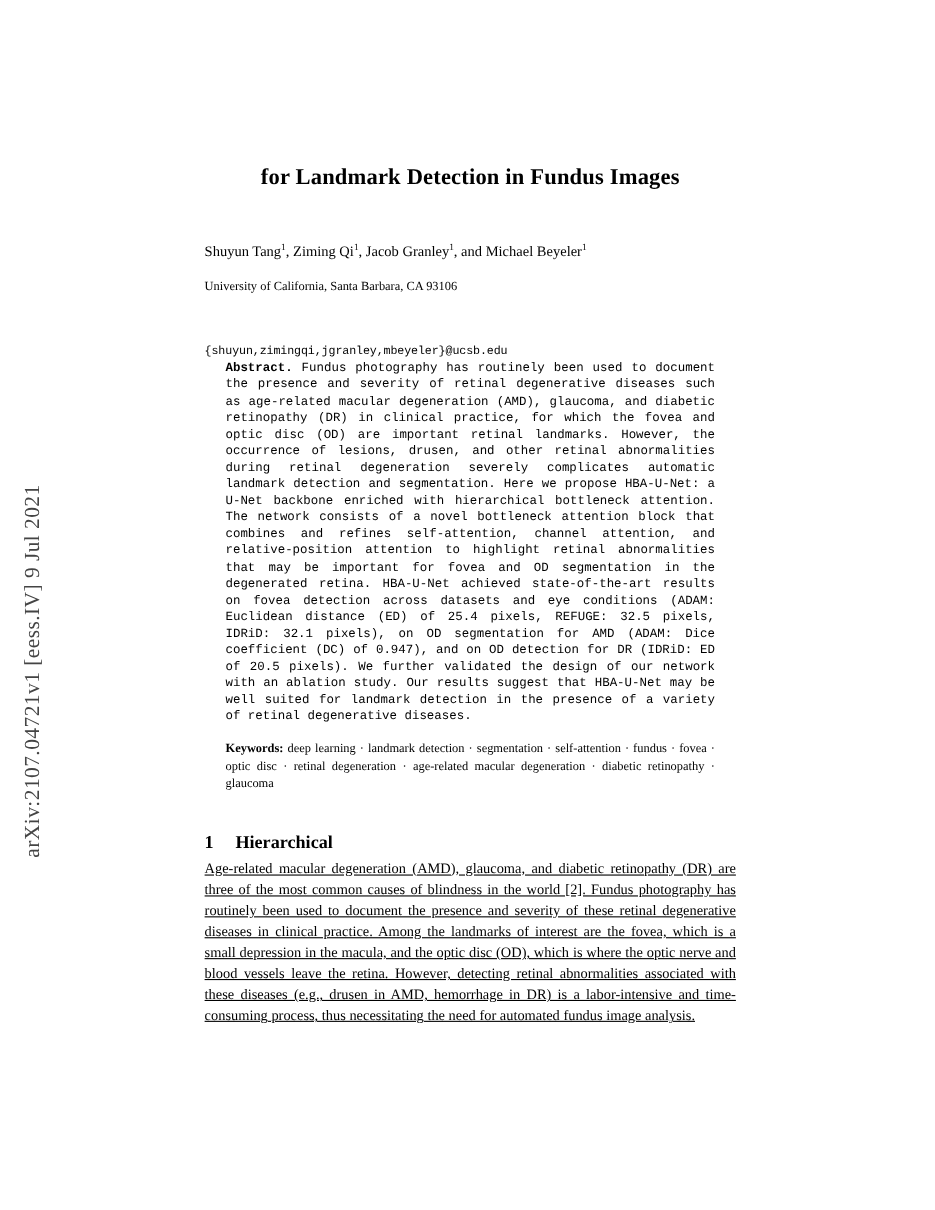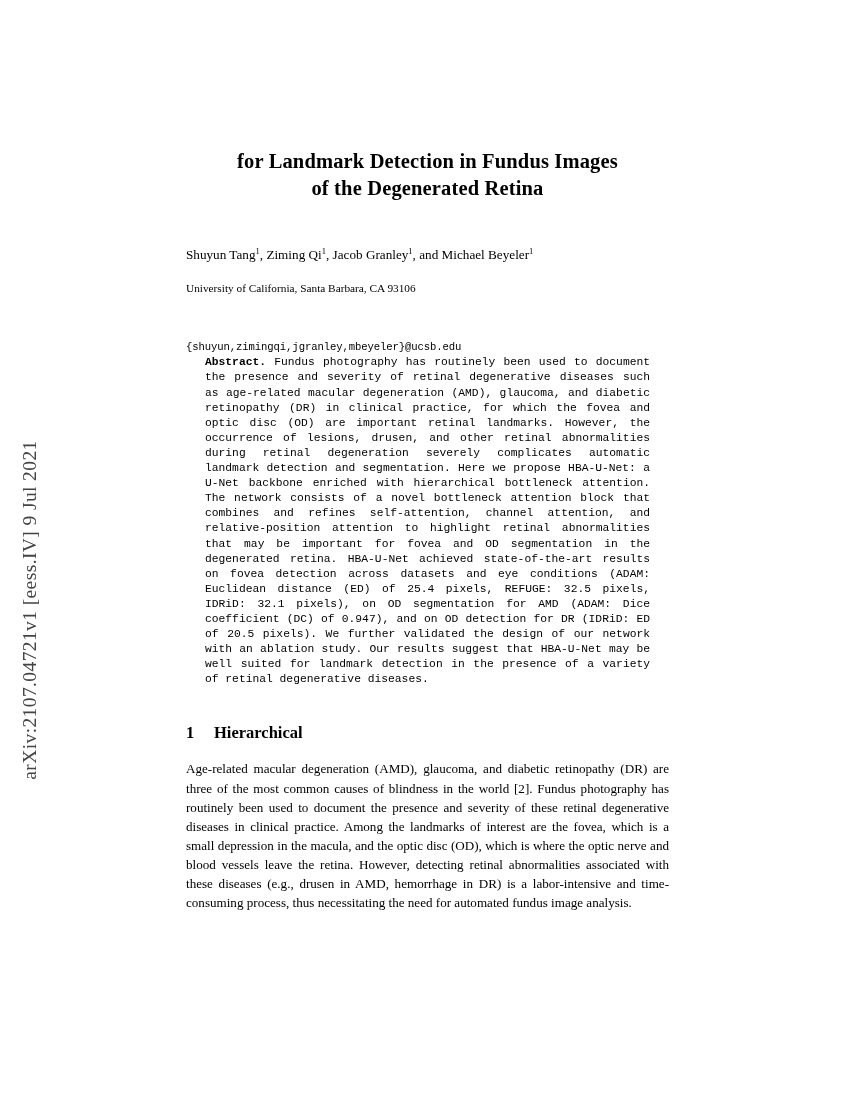--- a/index.html
+++ b/index.html
@@ -137,7 +137,6 @@
 
     <h1 class="title">
       <span class="tline">for Landmark Detection in Fundus Images</span>
-      <span class="tline">of the Degenerated Retina</span>
     </h1>
 
     <div class="authors">

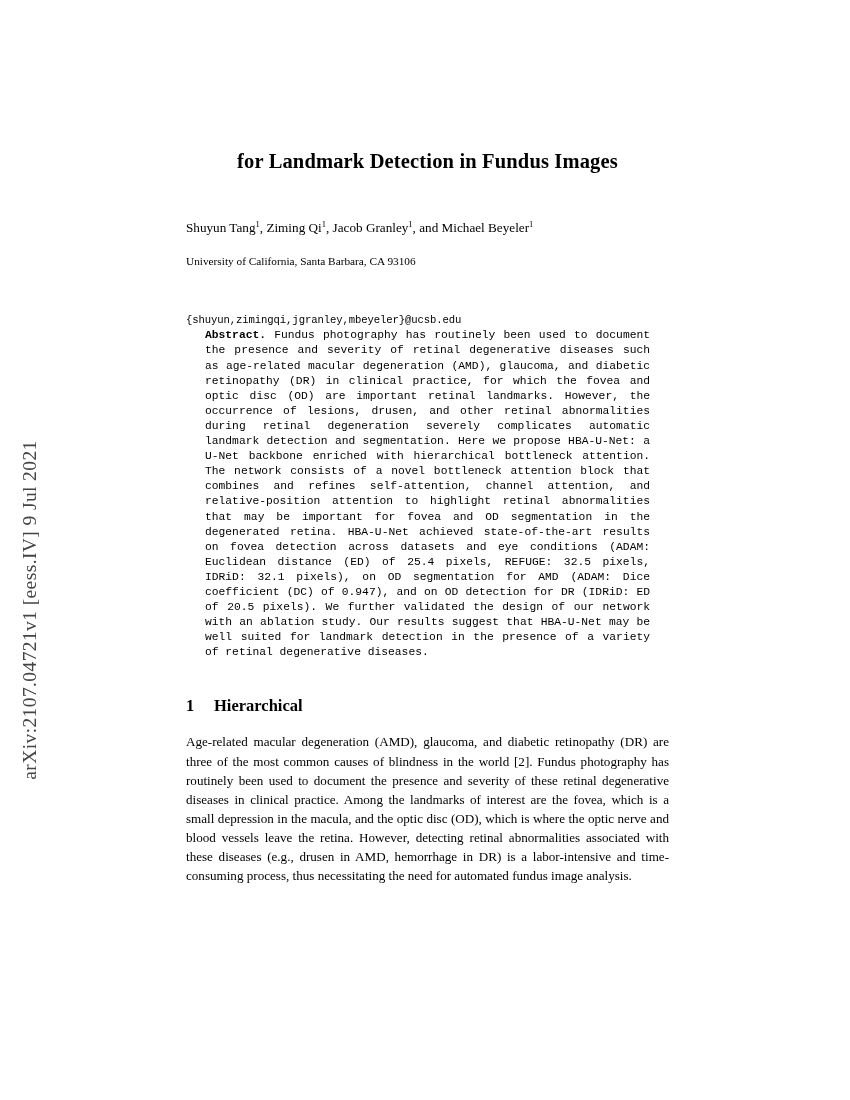--- a/index.html
+++ b/index.html
@@ -152,6 +152,9 @@
       <span class="head">Abstract.</span><span> Fundus photography has routinely been used to document the presence and severity of retinal degenerative diseases such as age-related macular degeneration (AMD), glaucoma, and diabetic retinopathy (DR) in clinical practice, for which the fovea and optic disc (OD) are important retinal landmarks. However, the occurrence of lesions, drusen, and other retinal abnormalities during retinal degeneration severely complicates automatic landmark detection and segmentation. Here we propose HBA-U-Net: a U-Net backbone enriched with hierarchical bottleneck attention. The network consists of a novel bottleneck attention block that combines and refines self-attention, channel attention, and relative-position attention to highlight retinal abnormalities that may be important for fovea and OD segmentation in the degenerated retina. HBA-U-Net achieved state-of-the-art results on fovea detection across datasets and eye conditions (ADAM: Euclidean distance (ED) of 25.4 pixels, REFUGE: 32.5 pixels, IDRiD: 32.1 pixels), on OD segmentation for AMD (ADAM: Dice coefficient (DC) of 0.947), and on OD detection for DR (IDRiD: ED of 20.5 pixels). We further validated the design of our network with an ablation study. Our results suggest that HBA-U-Net may be well suited for landmark detection in the presence of a variety of retinal degenerative diseases.</span>
     </div>
 
+    <div class="keywords">
+      <span class="head">Keywords:</span><span> deep learning · landmark detection · segmentation · self-attention · fundus · fovea · optic disc · retinal degeneration · age-related macular degeneration · diabetic retinopathy · glaucoma</span>
+    </div>
 
     <div class="section-head">
       <span class="num">1</span>

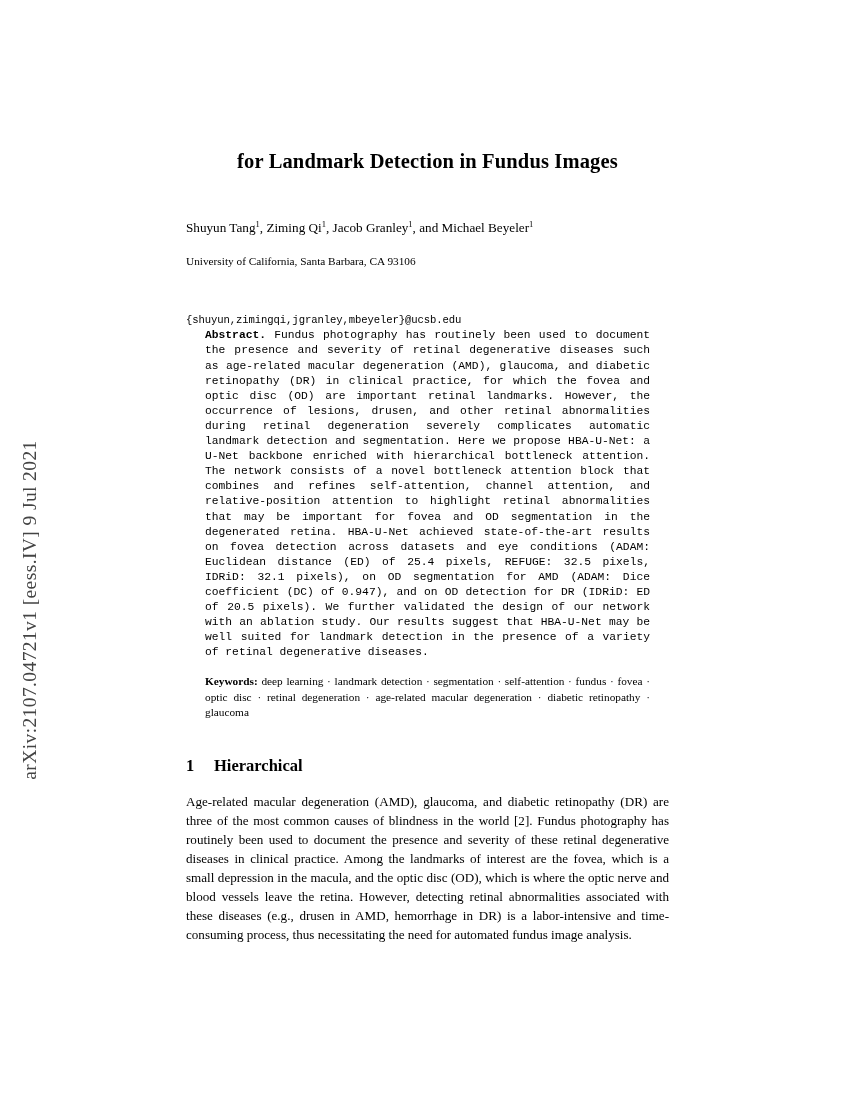--- a/index.html
+++ b/index.html
@@ -118,10 +118,11 @@
   .section-head .num { width: 28px; }
 
   .body-par {
-    margin-top: 16px;
+    margin-top: 4px;
     font-size: 13.1px;
     line-height: 19.1px;
     text-align: justify;
+    text-decoration: underline;
   }
 </style>
 </head>

